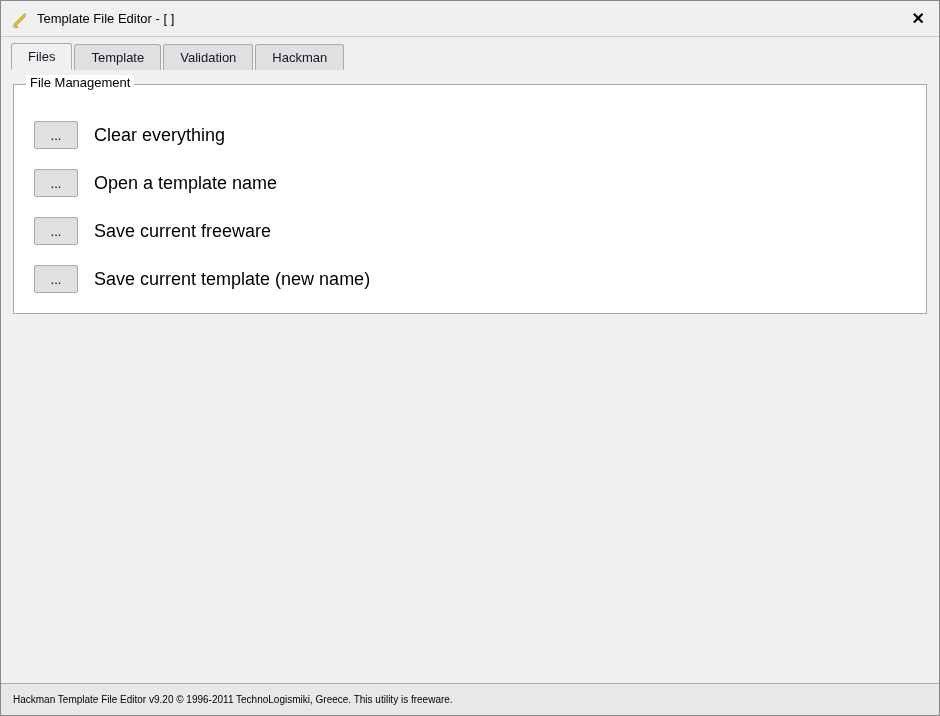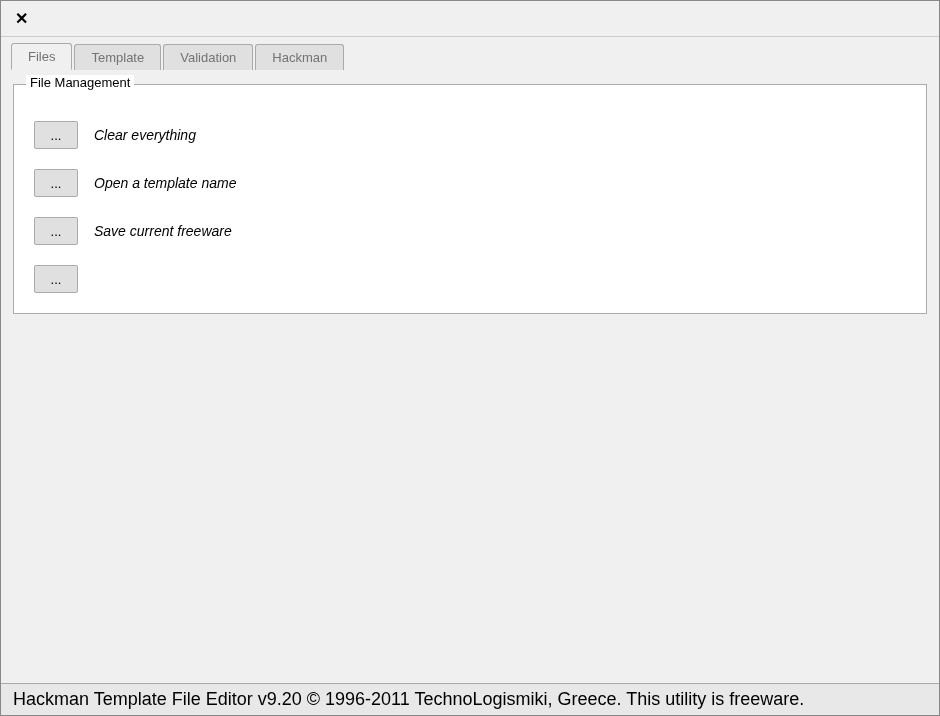--- a/index.html
+++ b/index.html
@@ -158,6 +158,16 @@
 <div class="window">
 
   <div class="title-bar">
+    <div class="title-bar-left">
+
+      <svg class="title-icon" viewBox="0 0 18 18" xmlns="http://www.w3.org/2000/svg">
+        <rect x="2" y="12" width="3" height="3" fill="#e6a800" transform="rotate(-45 9 9) translate(-3, -1)"></rect>
+        <polygon points="3,14 5,16 14,7 12,5" fill="#e6c000" stroke="#999" stroke-width="0.5"></polygon>
+        <polygon points="12,5 14,7 15,3" fill="#e6c000" stroke="#999" stroke-width="0.5"></polygon>
+        <polygon points="3,14 5,16 2,17" fill="#ccc" stroke="#999" stroke-width="0.5"></polygon>
+      </svg>
+      <span class="title-text">Template File Editor - [ ]</span>
+    </div>
     <button class="close-btn">✕</button>
   </div>
 

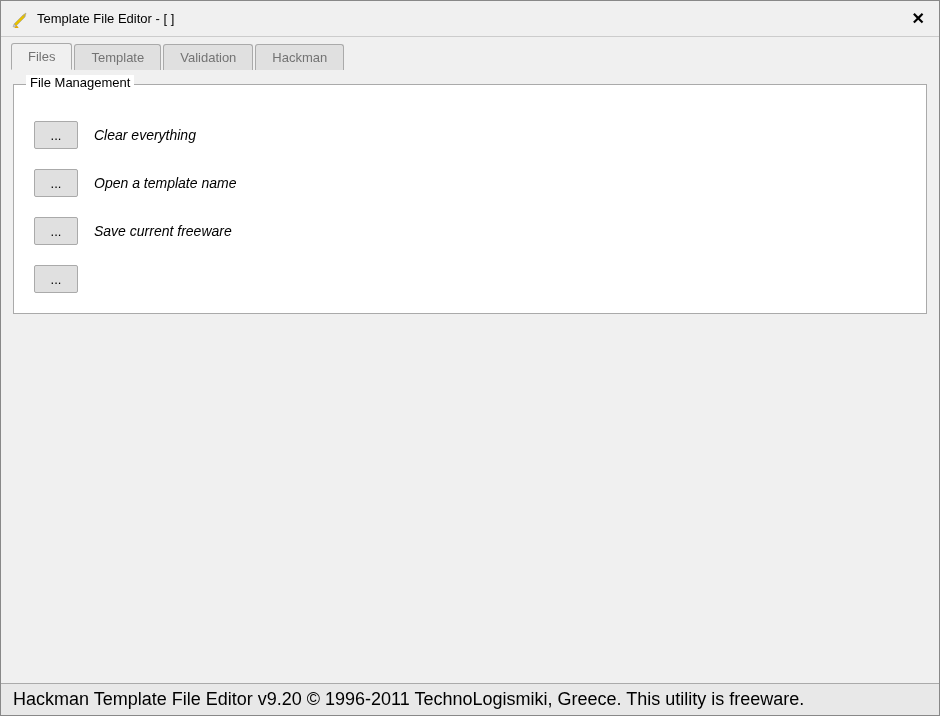--- a/index.html
+++ b/index.html
@@ -78,7 +78,7 @@
       border-bottom: none;
       cursor: pointer;
       font-size: 13px;
-      color: #737373;
+      color: #0f172a;
       border-radius: 3px 3px 0 0;
       position: relative;
     }

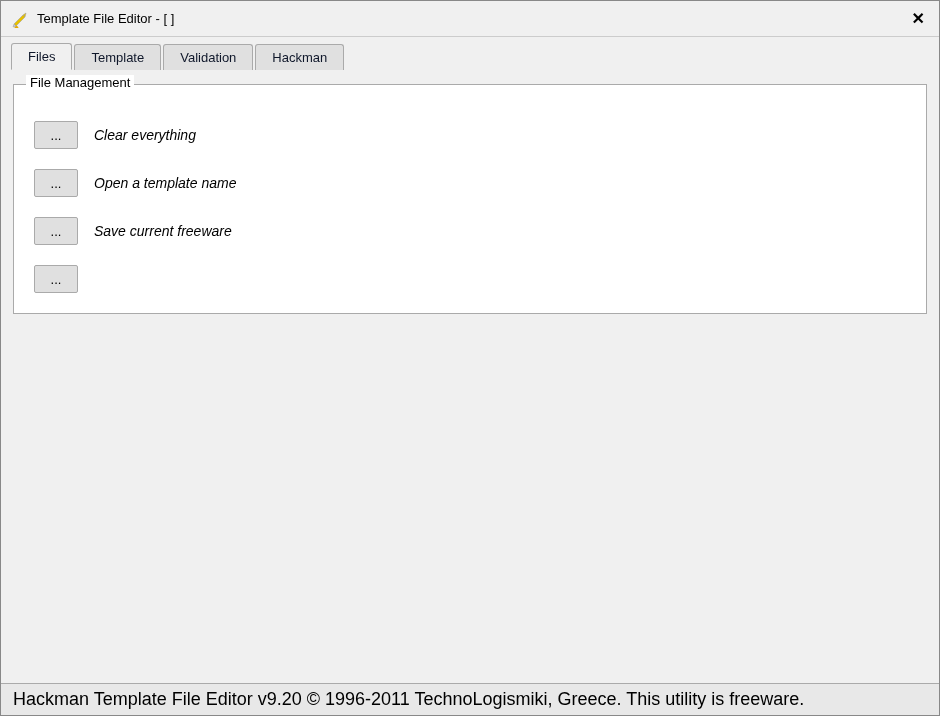--- a/index.html
+++ b/index.html
@@ -136,9 +136,8 @@
     }
 
     .action-label {
-      font-size: 14px;
-      color: #000;
-      font-style: italic;
+      font-size: 18px;
+      color: #000;
     }
 
     .status-bar {

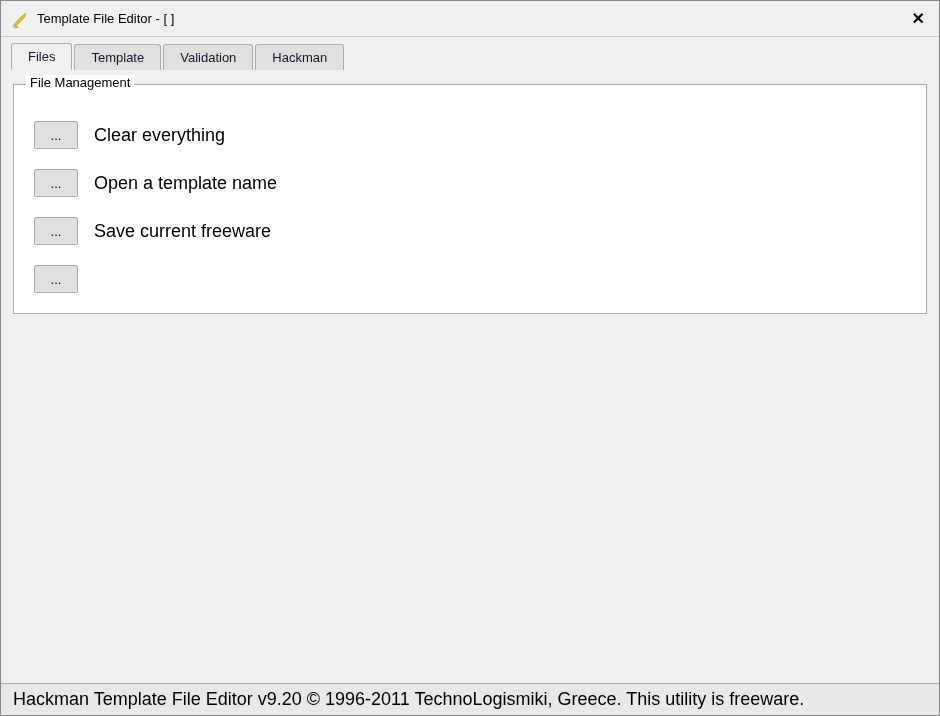--- a/index.html
+++ b/index.html
@@ -214,6 +214,7 @@
         <button class="action-btn">
           <span>...</span>
         </button>
+        <span class="action-label">Save current template (new name)</span>
       </div>
     </div>
   </div>

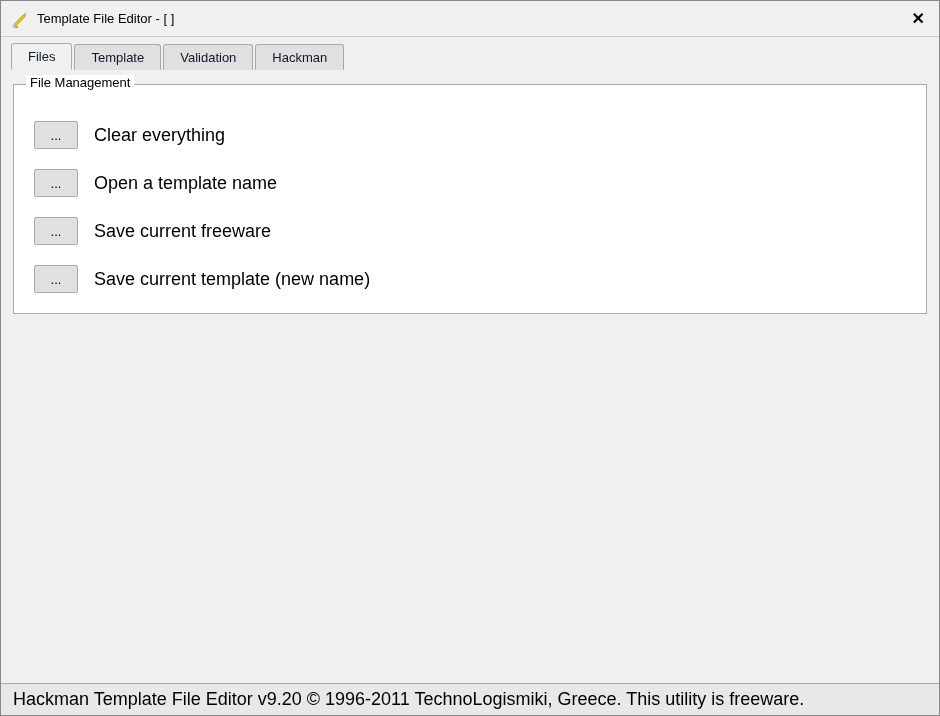--- a/index.html
+++ b/index.html
@@ -144,7 +144,7 @@
       background: #e8e8e8;
       border-top: 1px solid #aaa;
       padding: 6px 12px;
-      font-size: 18px;
+      font-size: 10px;
       color: #000;
       height: 32px;
       display: flex;

